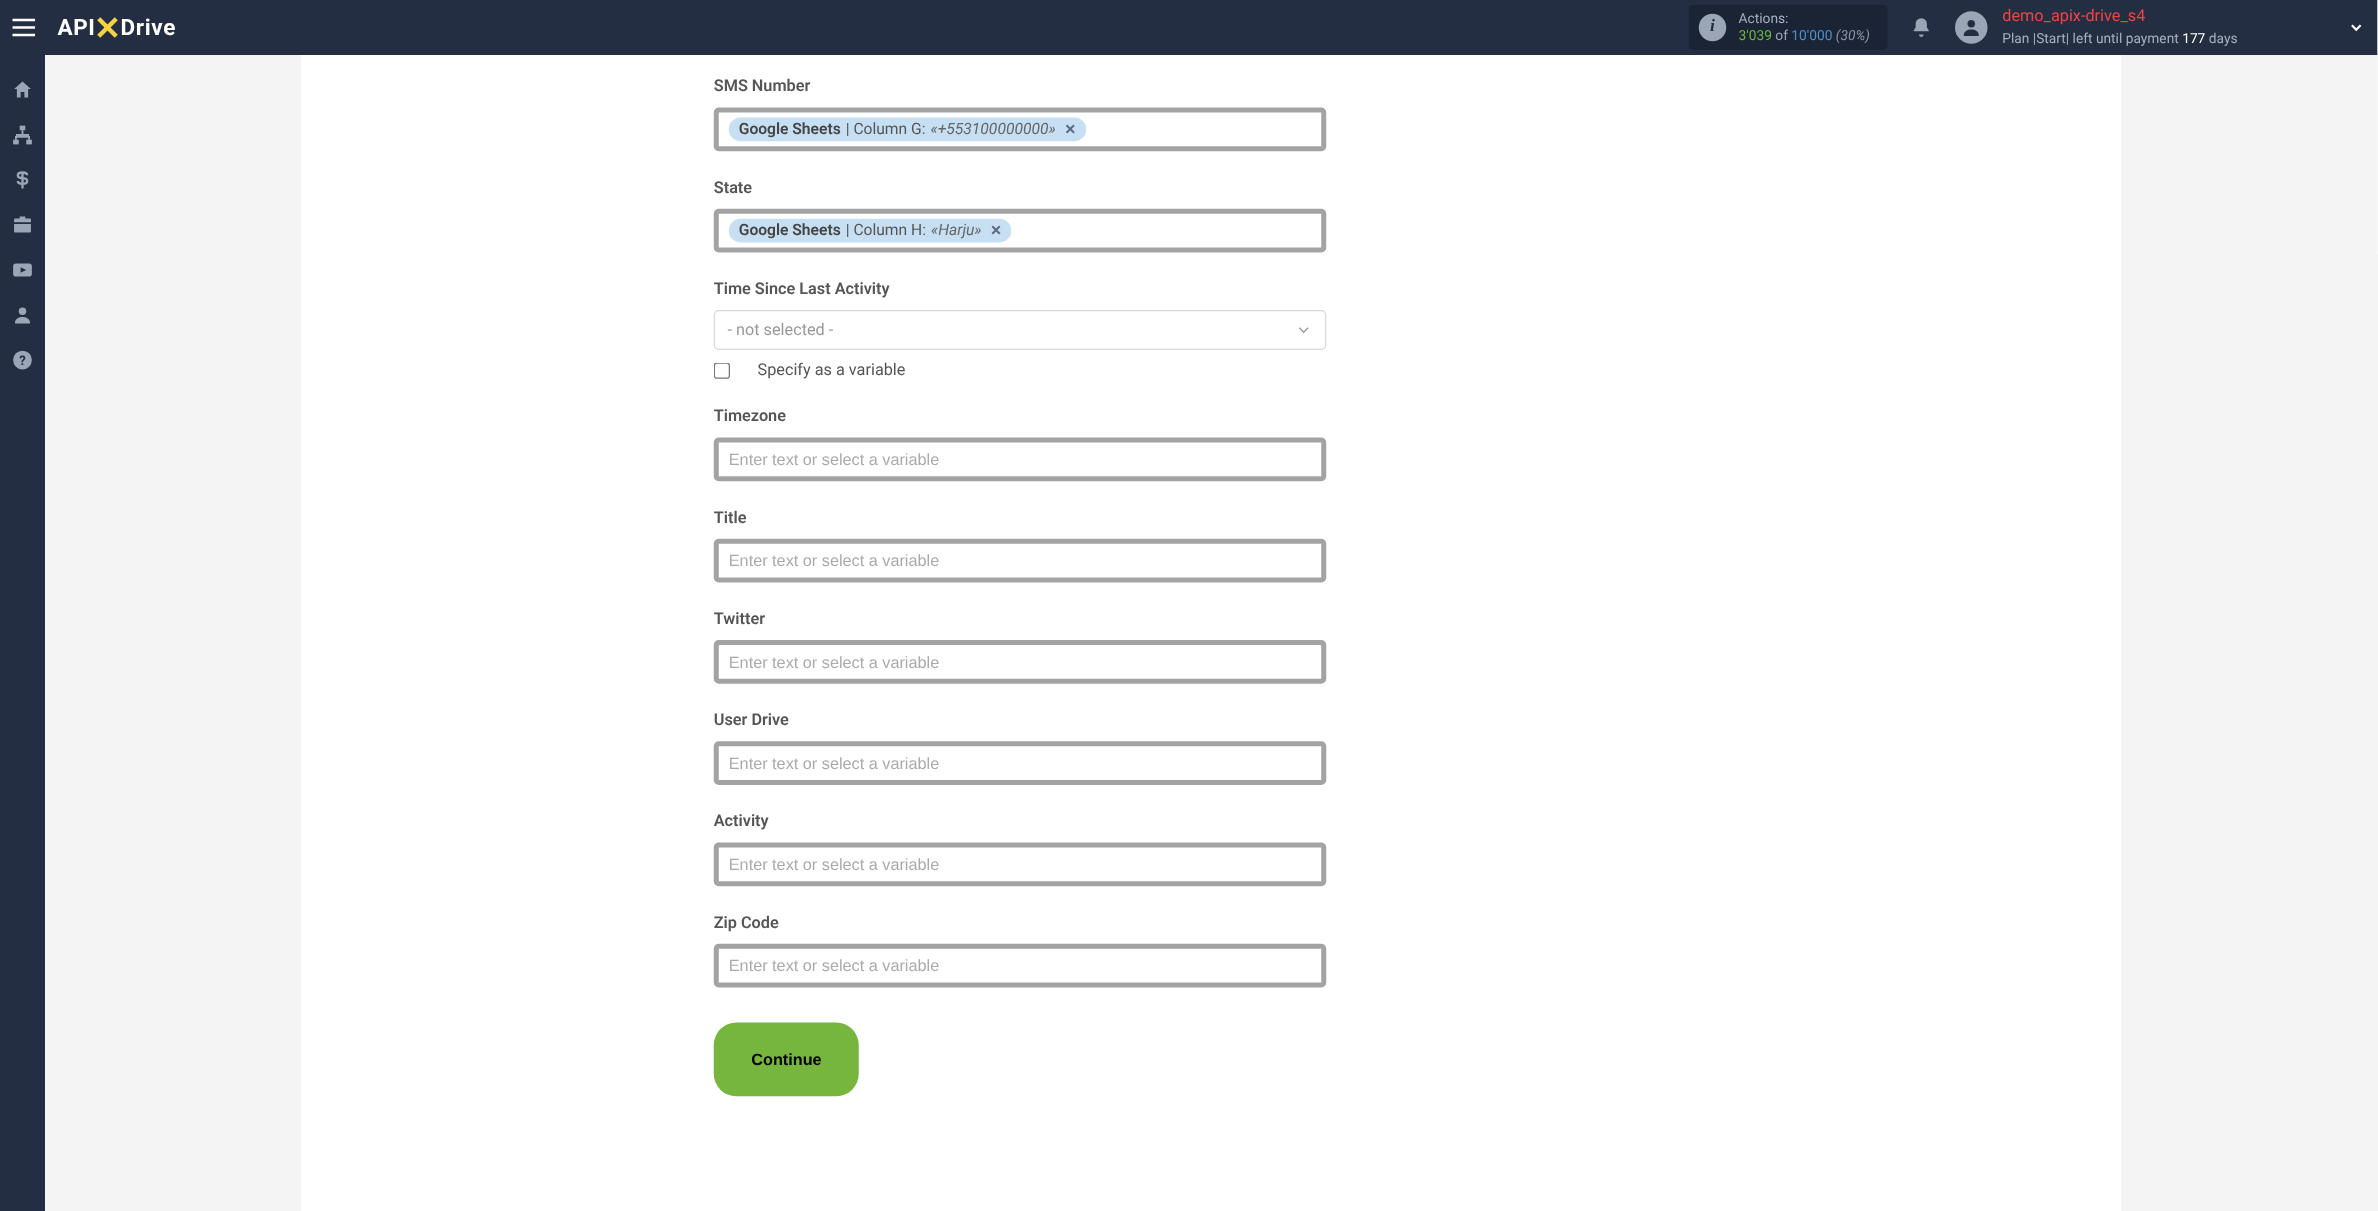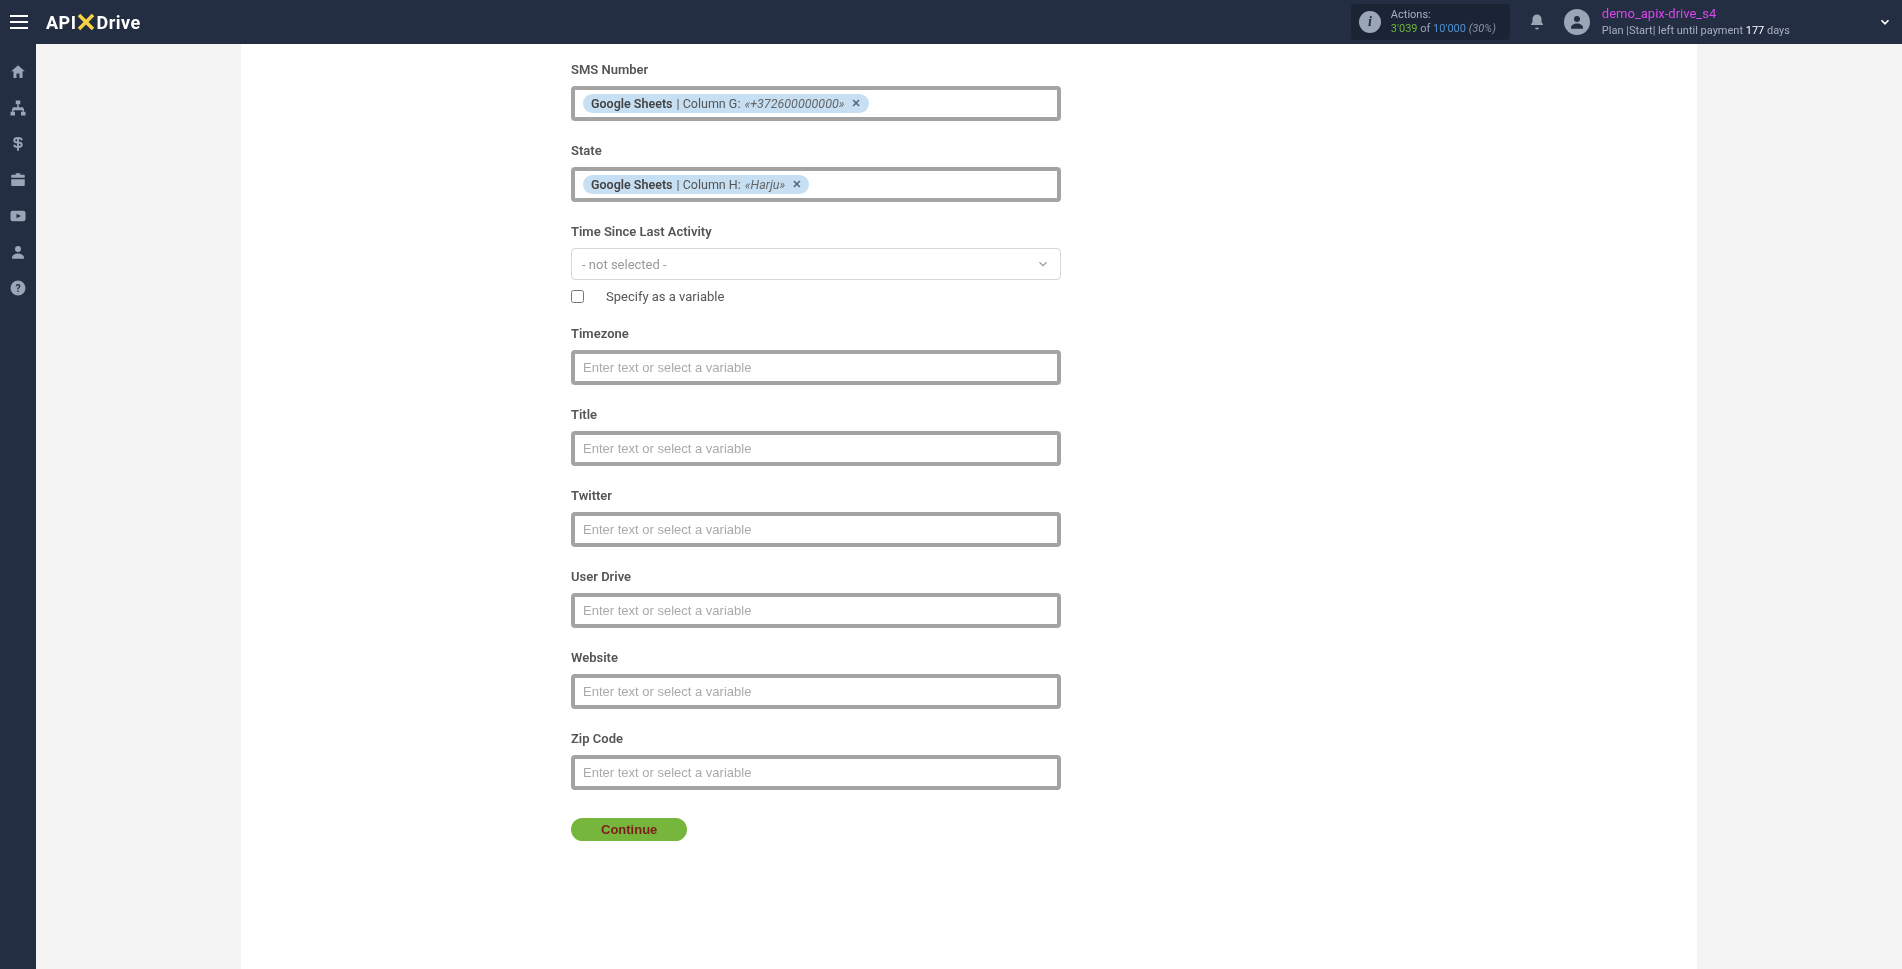--- a/index.html
+++ b/index.html
@@ -26,7 +26,7 @@
 .user-block { display: flex; align-items: center; gap: 12px; margin-right: 8px; }
 .user-avatar { width: 26px; height: 26px; border-radius: 50%; background: #9aa5b5; display:flex; align-items:center; justify-content:center; }
 .user-info { font-size: 11px; line-height: 1.4; }
-.user-info .uname { color: #d946ef; font-size: 13px; }
+.user-info .uname { color: #ef4444; font-size: 13px; }
 .user-info .uplan { color: #a7b0bf; }
 .user-info .uplan .bold { color: #fff; font-weight: 400; text-align: center; }
 .chev { margin-left: 80px; cursor: pointer; }

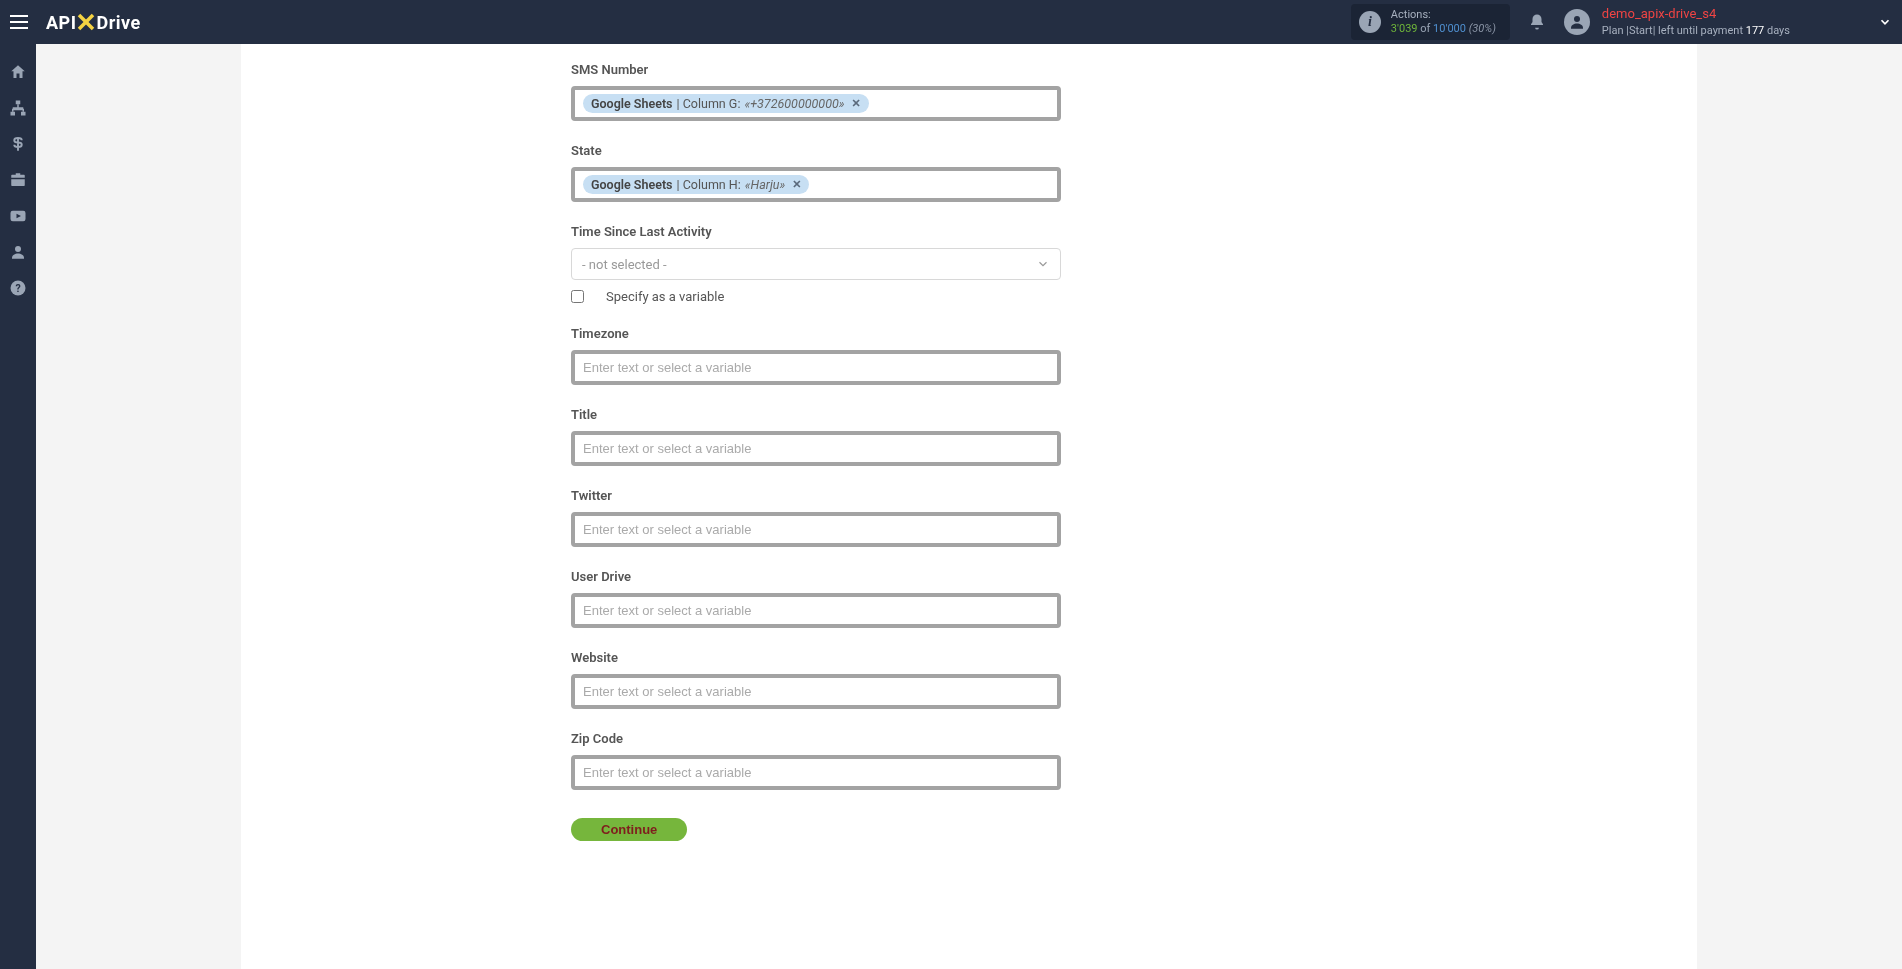--- a/index.html
+++ b/index.html
@@ -167,7 +167,7 @@
         <span class="pill">
           <span class="pill-src">Google Sheets</span>
             <span class="pill-col"><span> | </span><span>Column G: </span></span>
-            <span class="pill-val">«+372600000000»</span>
+            <span class="pill-val">«+553100000000»</span>
           <span class="pill-close">✕</span>
         </span>
       </div>

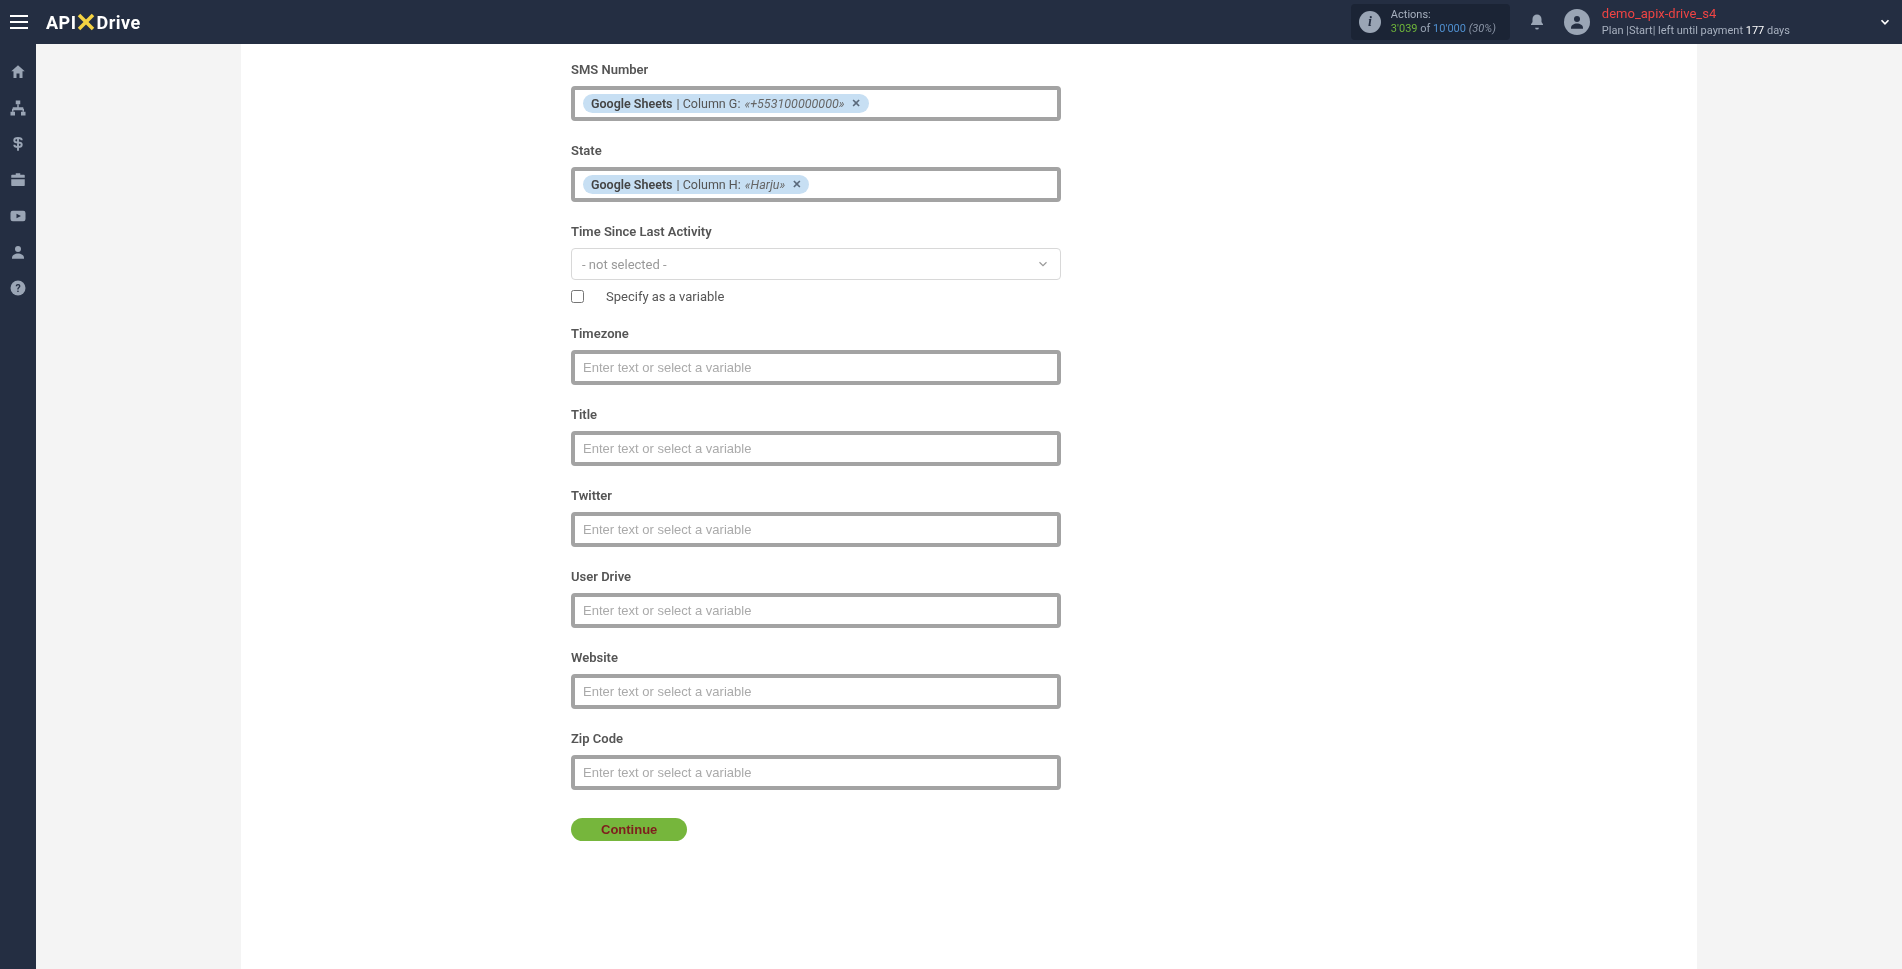--- a/index.html
+++ b/index.html
@@ -228,7 +228,7 @@
     </div>
 
     <div class="field-group">
-      <label class="field-label">Website</label>
+      <label class="field-label">Activity</label>
       <div class="field-box">
         <input class="placeholder-input" placeholder="Enter text or select a variable" style="">
       </div>

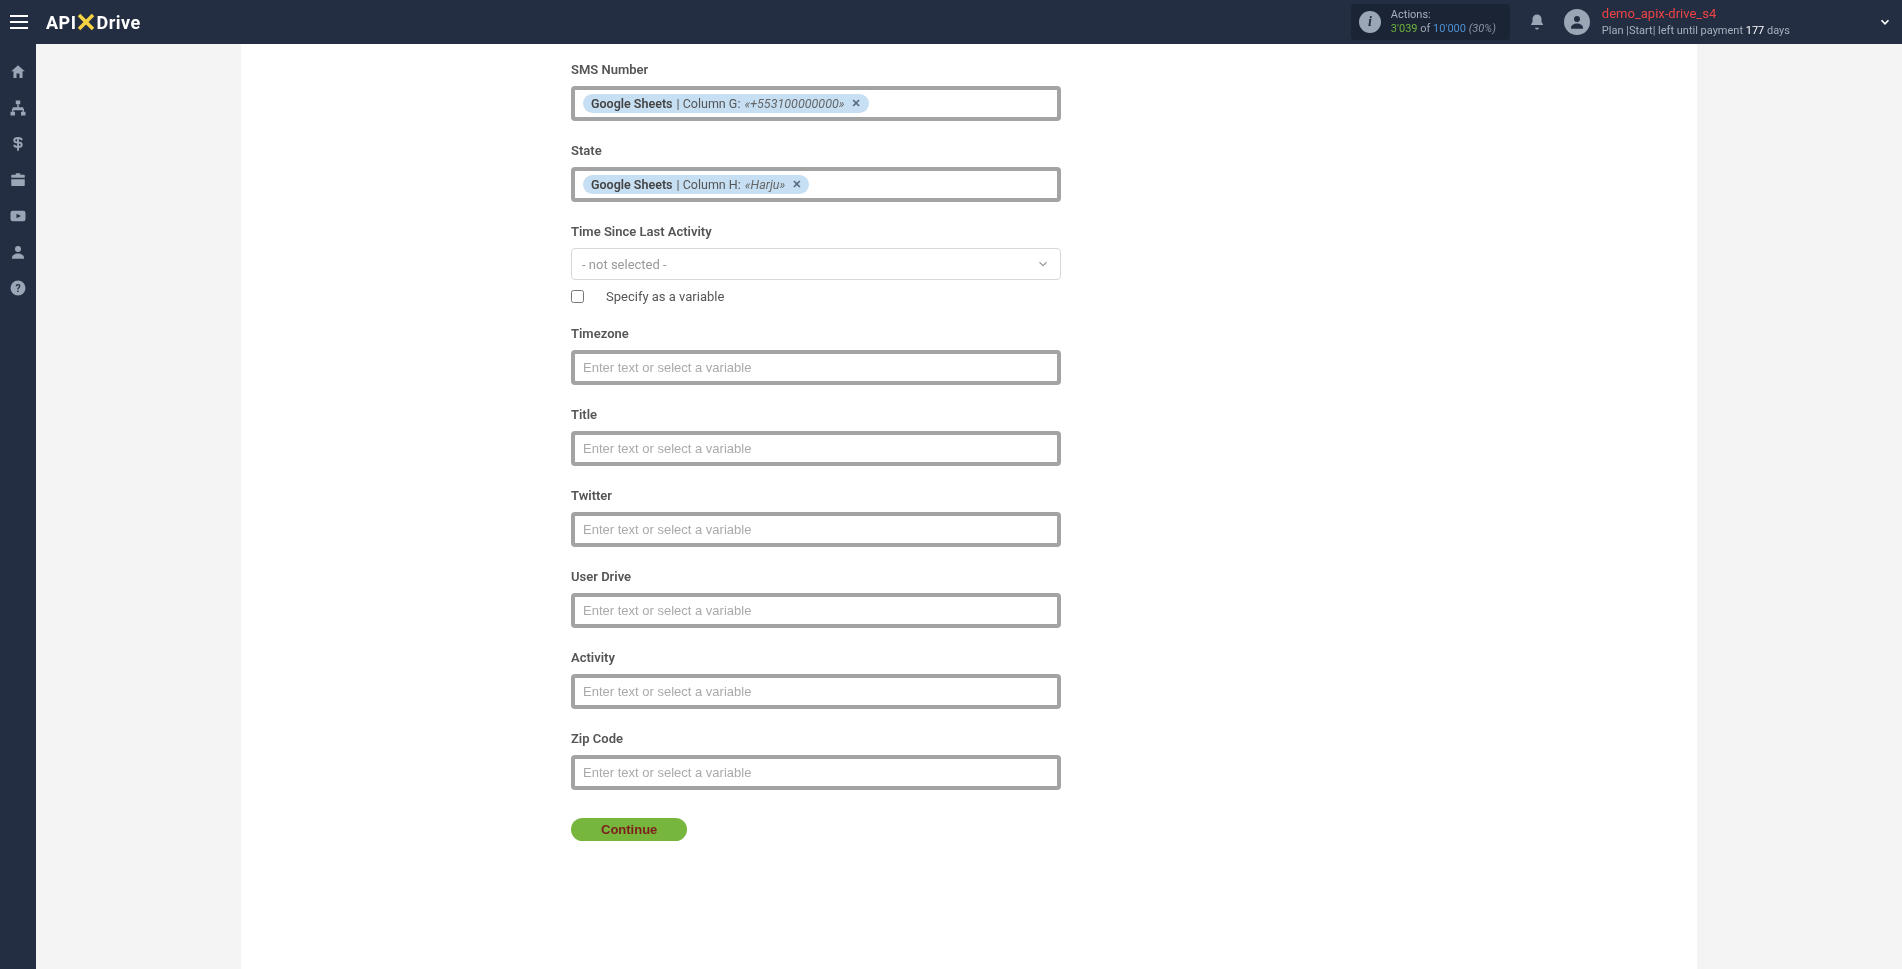--- a/index.html
+++ b/index.html
@@ -60,7 +60,7 @@
 .checkbox-row { margin-top: 9px; display: flex; align-items: center; gap: 22px; font-size: 13px; color: #555; }
 .checkbox-row input { width: 13px; height: 13px; }
 
-.btn-continue { background: #76b63c; color: #7f1d1d; border: none; border-radius: 18px; padding: 4px 30px; font-size: 13px; font-weight: 600; cursor: pointer; margin-top: 6px; }
+.btn-continue { background: #76b63c; color: #000000; border: none; border-radius: 18px; padding: 22px 30px; font-size: 13px; font-weight: 600; cursor: pointer; margin-top: 6px; }
 </style>
 </head>
 <body>

